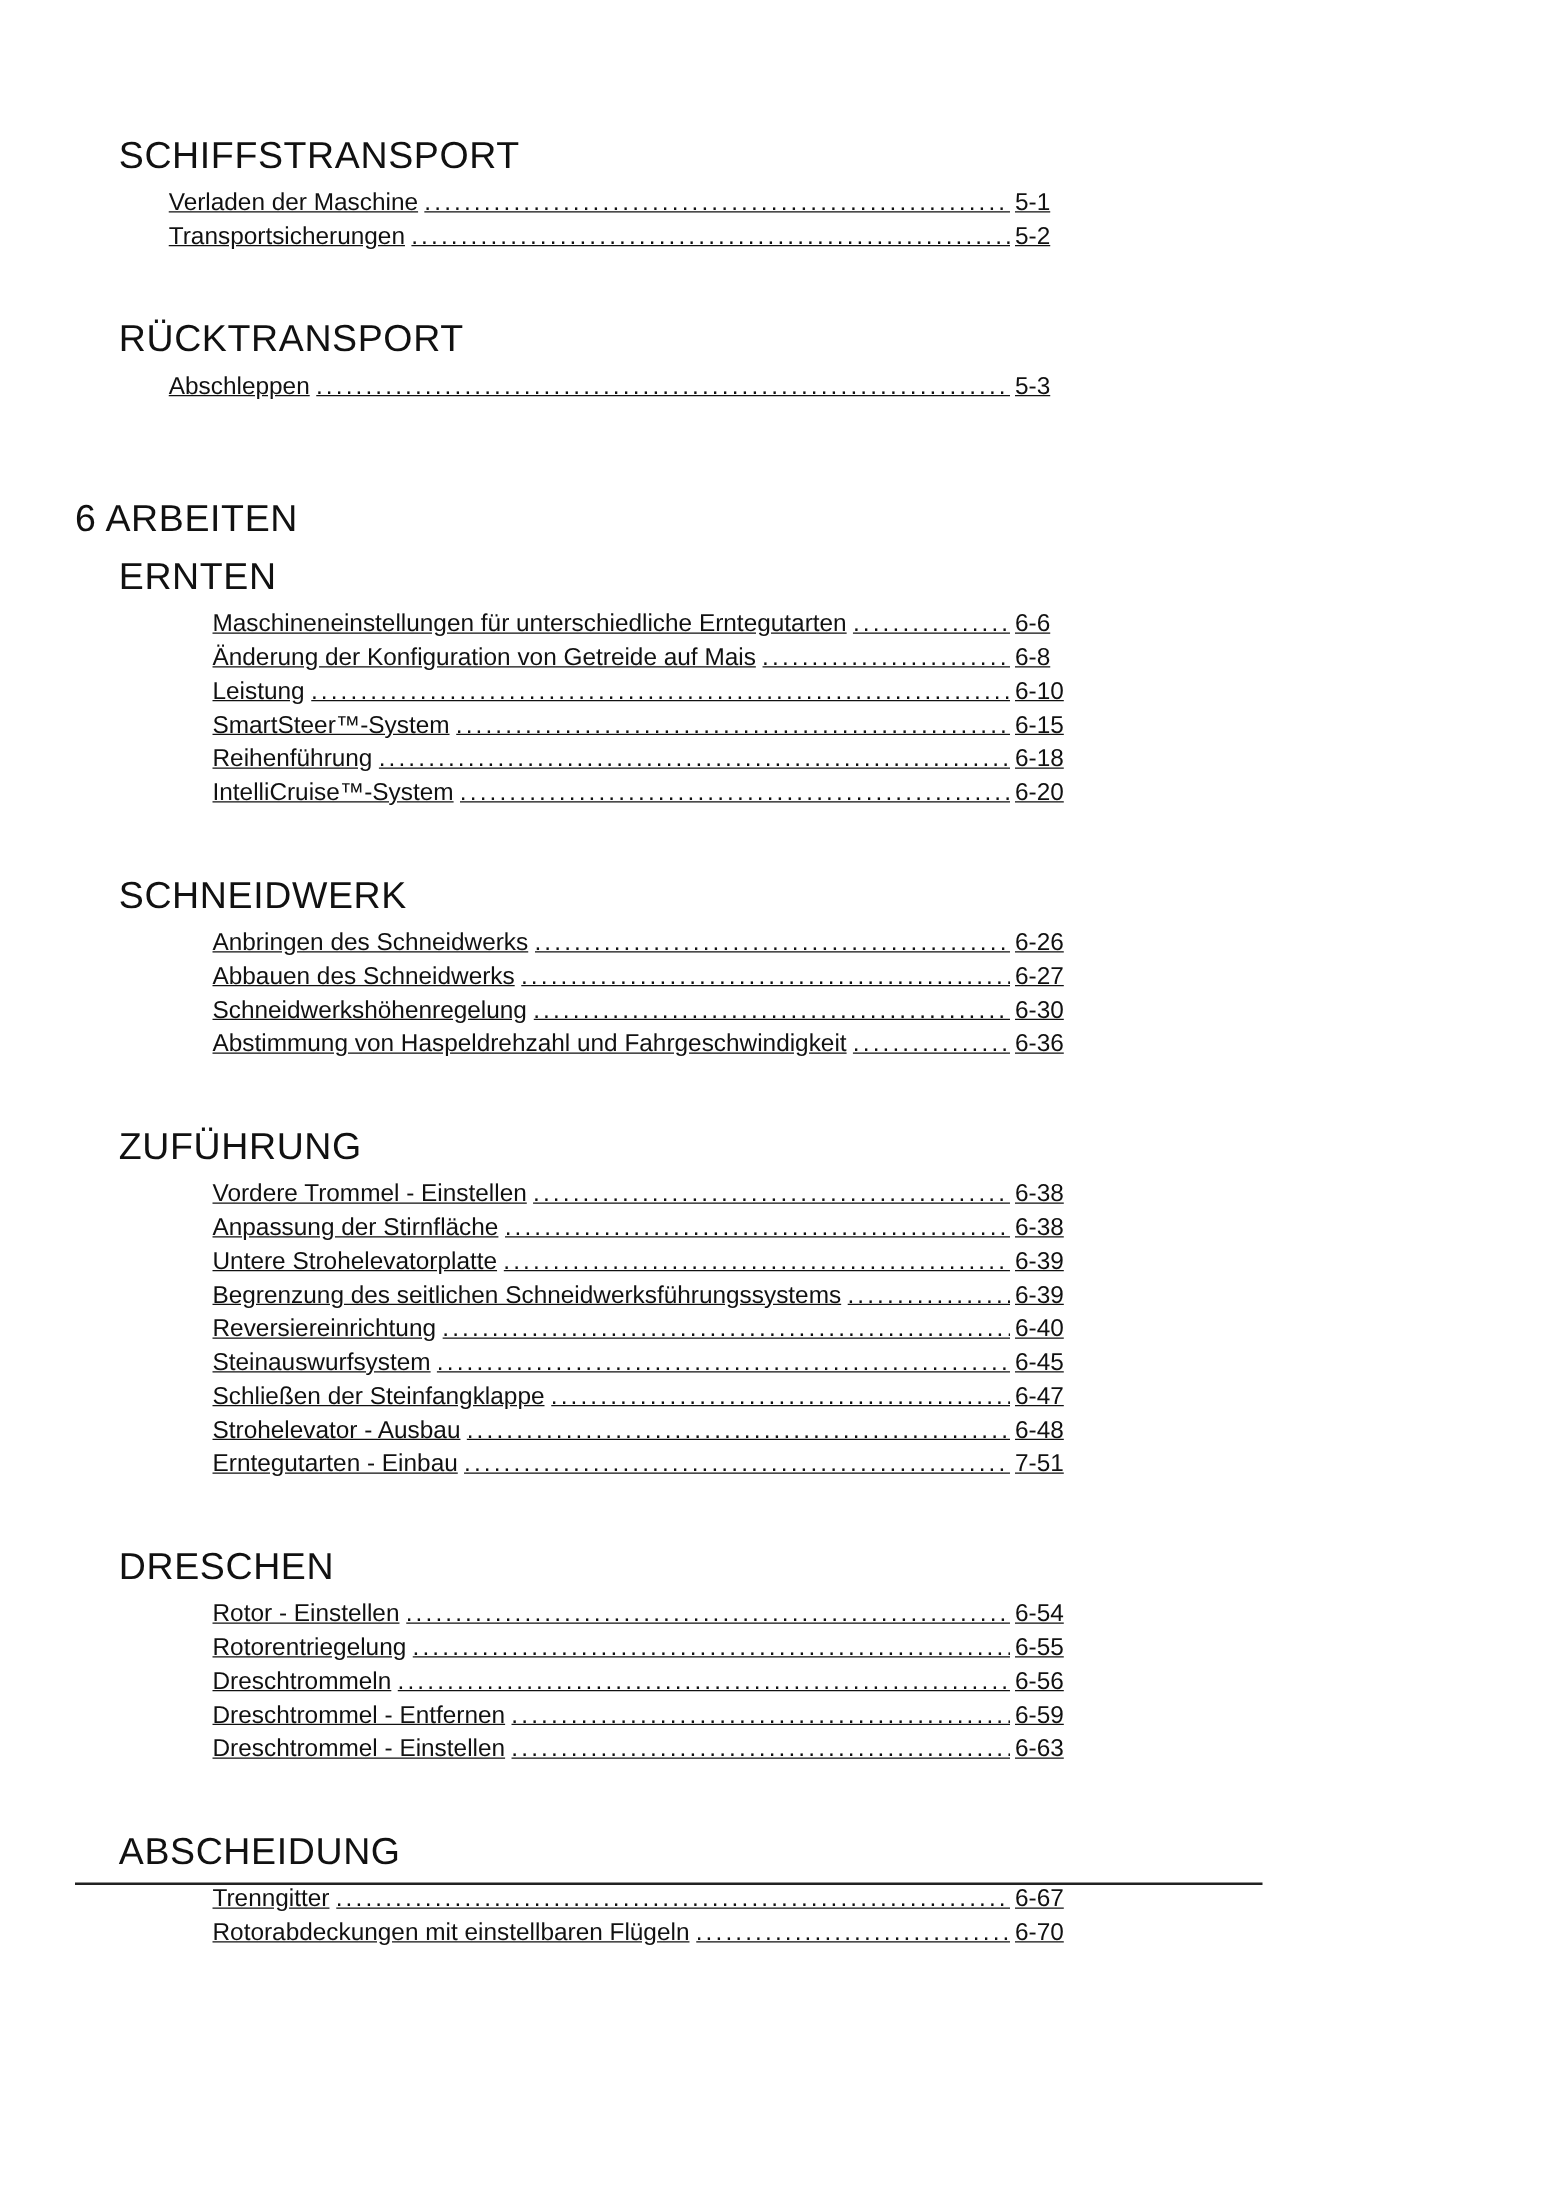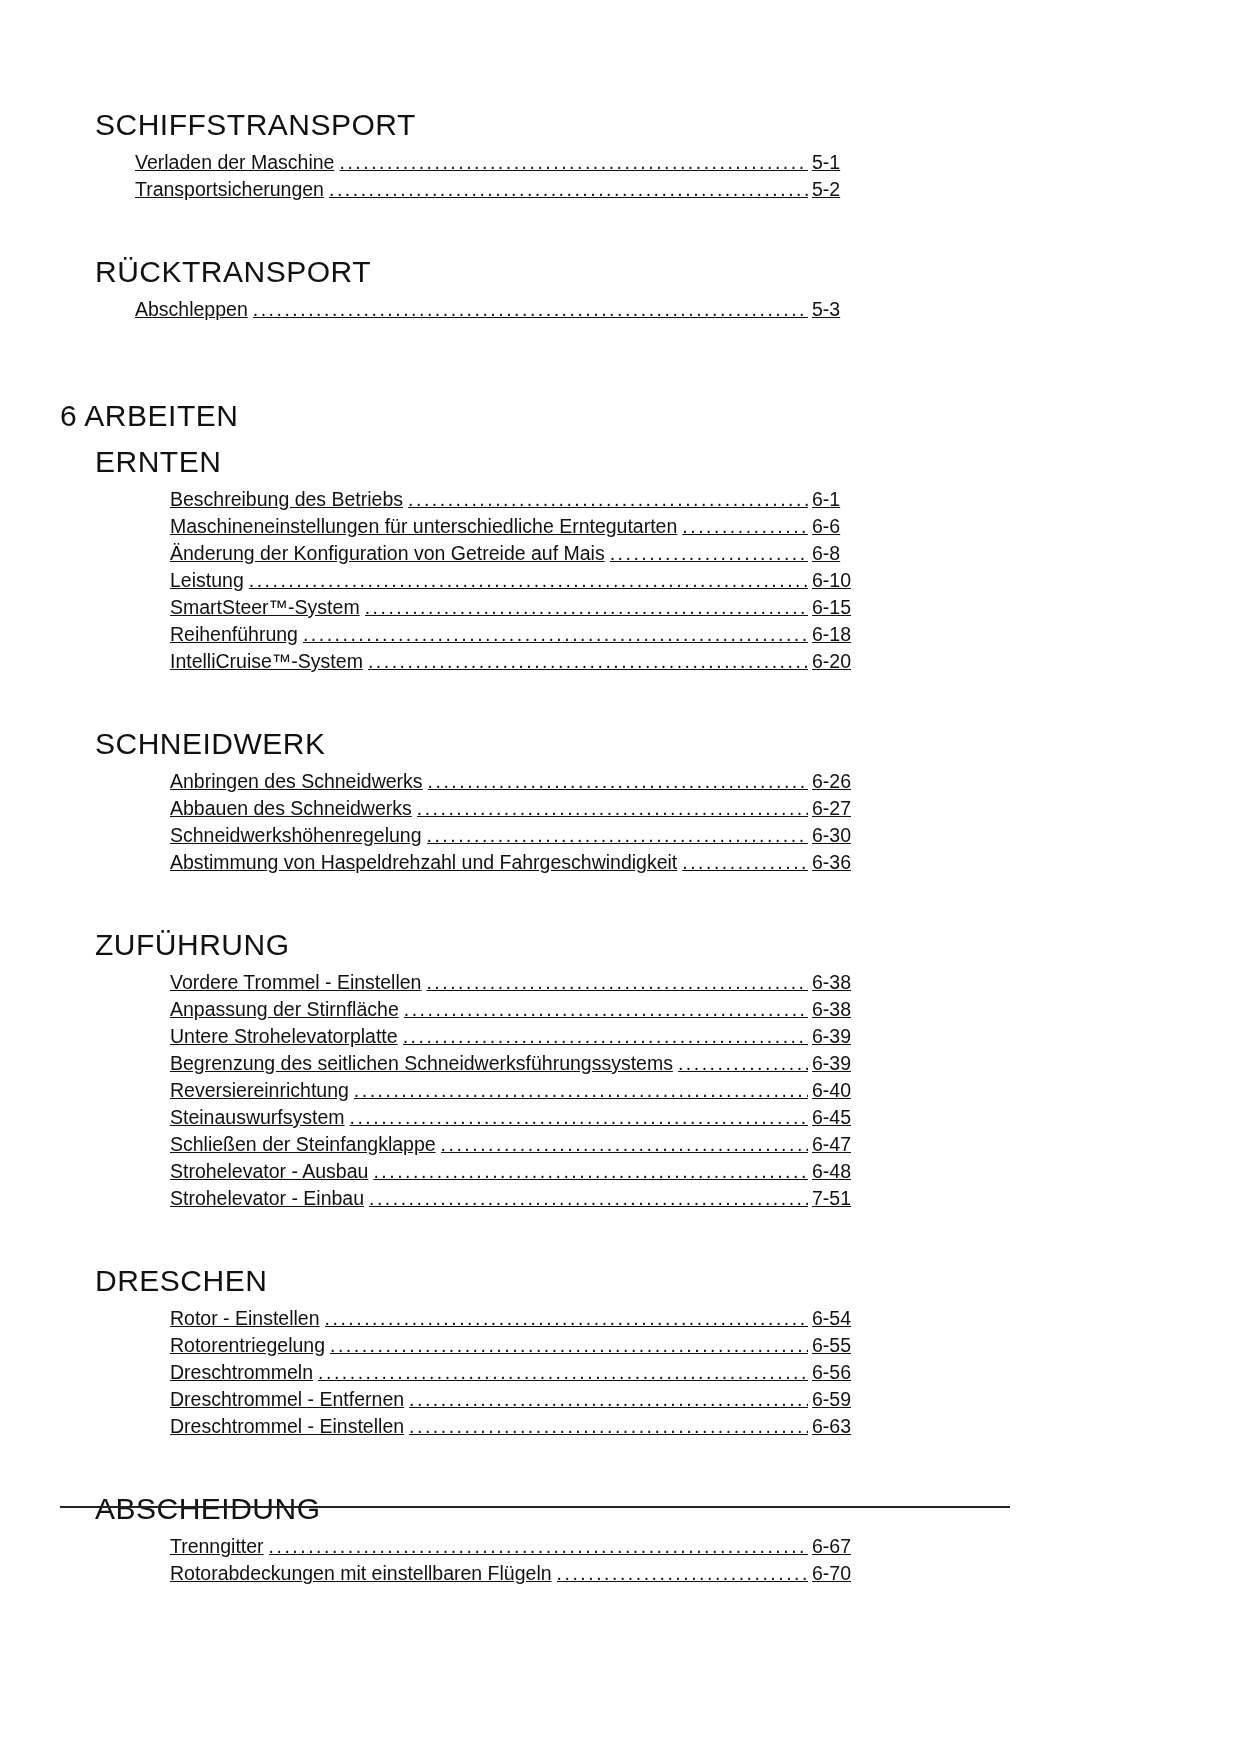--- a/index.html
+++ b/index.html
@@ -112,11 +112,6 @@
       <section class="toc-section after-chapter">
         <div class="section-heading">ERNTEN</div>
         <div class="toc-item indent-2">
-          <span class="toc-entry-label">Beschreibung des Betriebs</span>
-          <span class="leader"></span>
-          <span class="pagenum">6-1</span>
-        </div>
-        <div class="toc-item indent-2">
           <span class="toc-entry-label">Maschineneinstellungen für unterschiedliche Erntegutarten</span>
           <span class="leader"></span>
           <span class="pagenum">6-6</span>

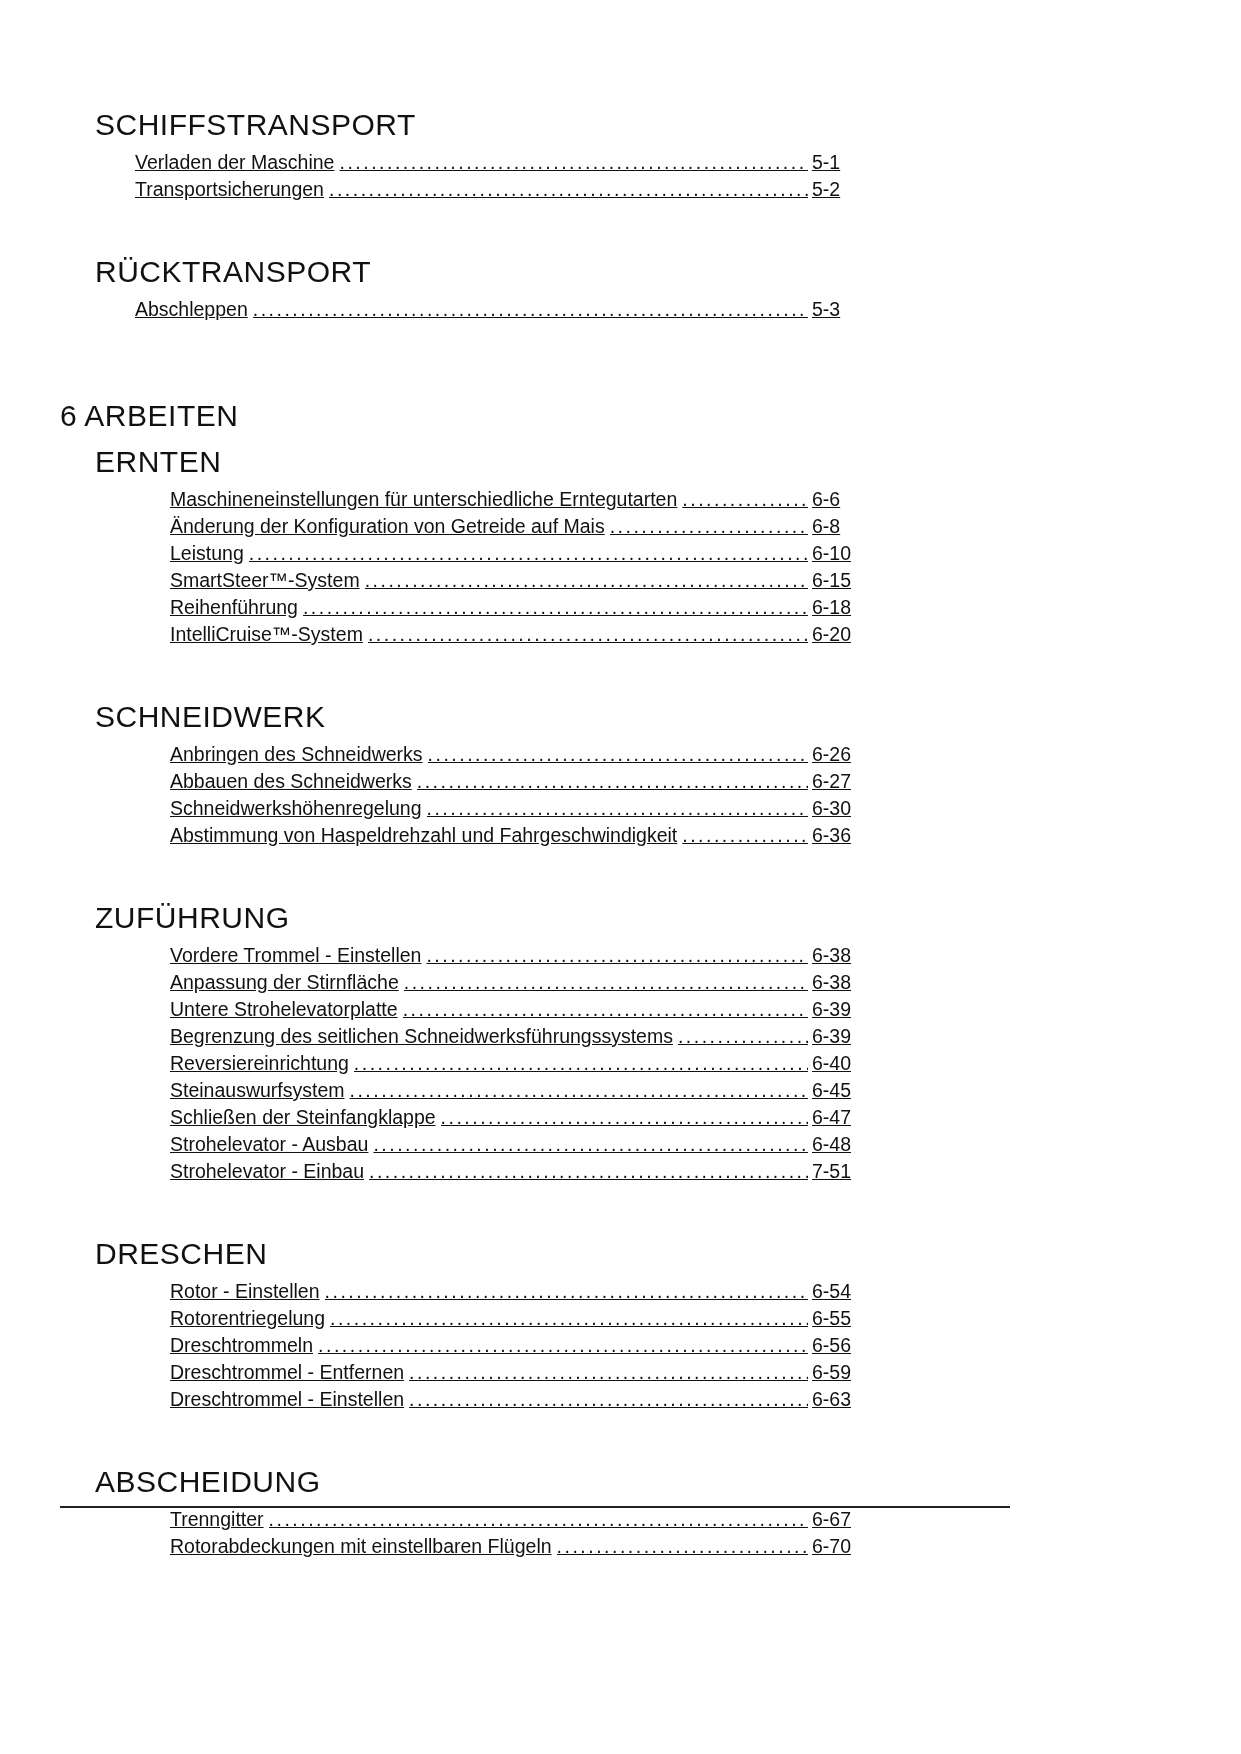--- a/index.html
+++ b/index.html
@@ -208,7 +208,7 @@
           <span class="pagenum">6-48</span>
         </div>
         <div class="toc-item indent-2">
-          <span class="toc-entry-label">Strohelevator - Einbau</span>
+          <span class="toc-entry-label">Erntegutarten - Einbau</span>
           <span class="leader"></span>
           <span class="pagenum">7-51</span>
         </div>

